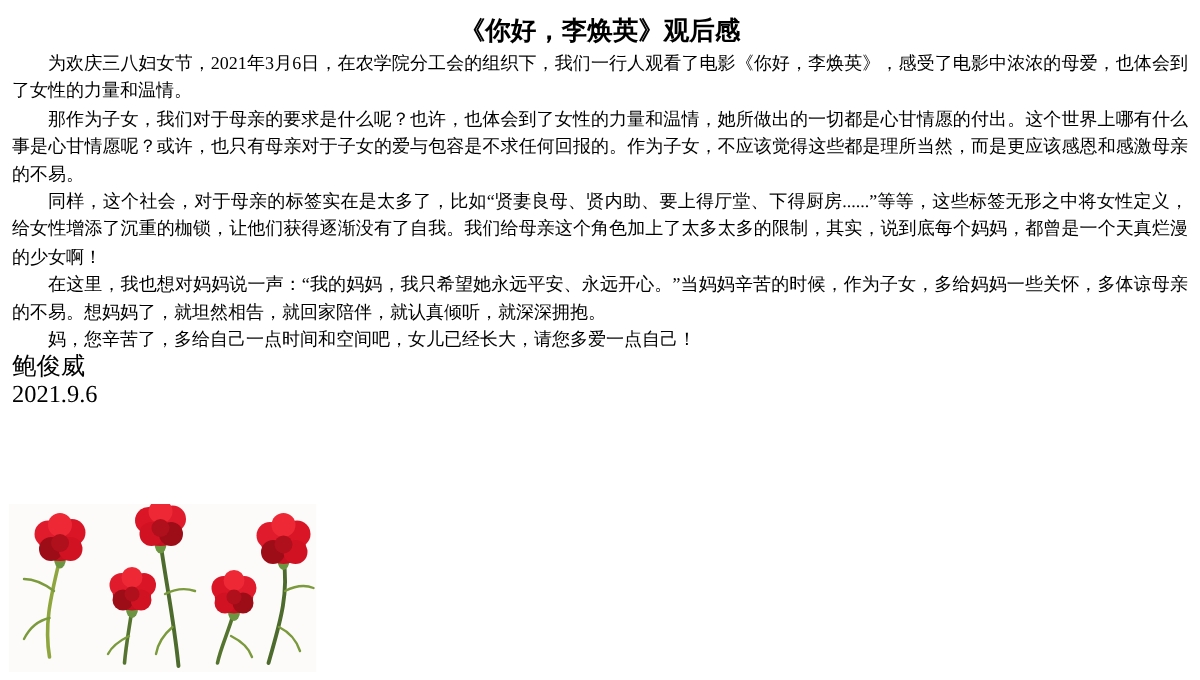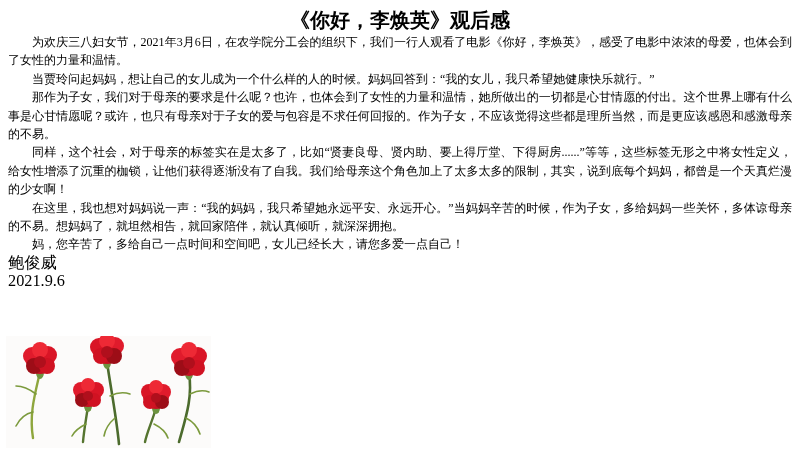--- a/index.html
+++ b/index.html
@@ -22,7 +22,7 @@
     padding: 10px 8px 0 8px;
   }
   .title {
-    font-size: 20px;
+    font-size: 17px;
     font-weight: bold;
     text-align: center;
     margin: 0 0 2px 0;

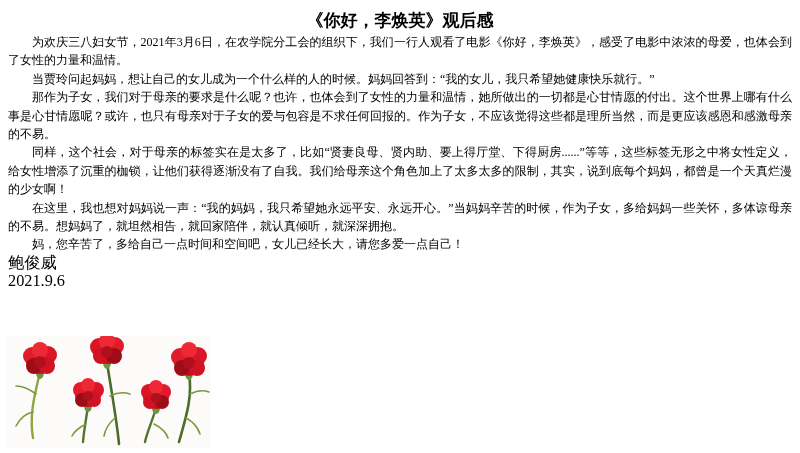--- a/index.html
+++ b/index.html
@@ -58,7 +58,6 @@
   <h1 class="title">《你好，李焕英》观后感</h1>
   <div>
     <p class="para">为欢庆三八妇女节，2021年3月6日，在农学院分工会的组织下，我们一行人观看了电影《你好，李焕英》，感受了电影中浓浓的母爱，也体会到了女性的力量和温情。</p>
-    <p class="para">当贾玲问起妈妈，想让自己的女儿成为一个什么样的人的时候。妈妈回答到：“我的女儿，我只希望她健康快乐就行。”</p>
     <p class="para">那作为子女，我们对于母亲的要求是什么呢？也许，也体会到了女性的力量和温情，她所做出的一切都是心甘情愿的付出。这个世界上哪有什么事是心甘情愿呢？或许，也只有母亲对于子女的爱与包容是不求任何回报的。作为子女，不应该觉得这些都是理所当然，而是更应该感恩和感激母亲的不易。</p>
     <p class="para">同样，这个社会，对于母亲的标签实在是太多了，比如“贤妻良母、贤内助、要上得厅堂、下得厨房......”等等，这些标签无形之中将女性定义，给女性增添了沉重的枷锁，让他们获得逐渐没有了自我。我们给母亲这个角色加上了太多太多的限制，其实，说到底每个妈妈，都曾是一个天真烂漫的少女啊！</p>
     <p class="para">在这里，我也想对妈妈说一声：“我的妈妈，我只希望她永远平安、永远开心。”当妈妈辛苦的时候，作为子女，多给妈妈一些关怀，多体谅母亲的不易。想妈妈了，就坦然相告，就回家陪伴，就认真倾听，就深深拥抱。</p>

